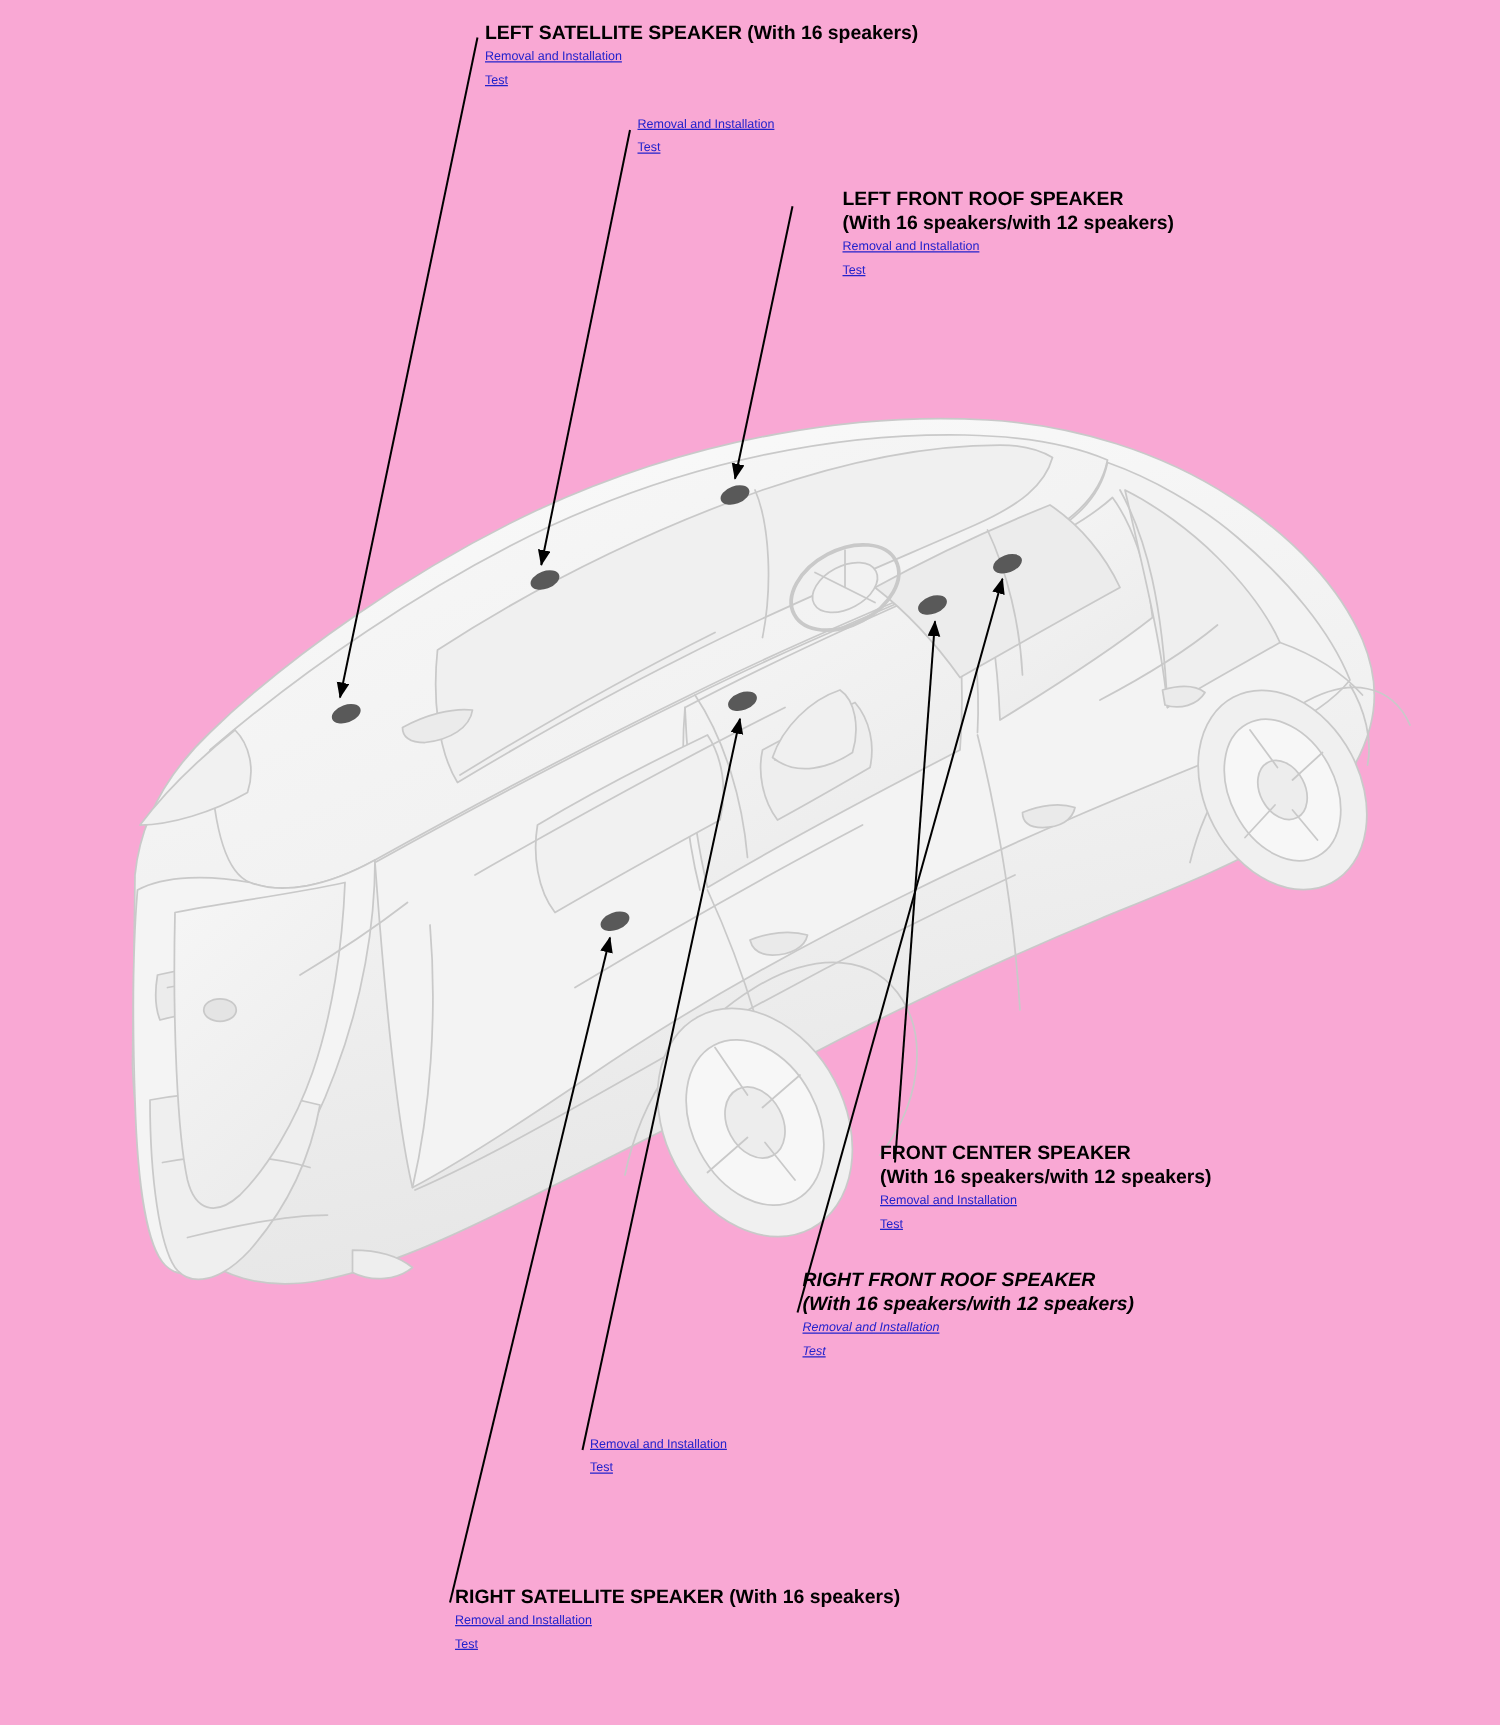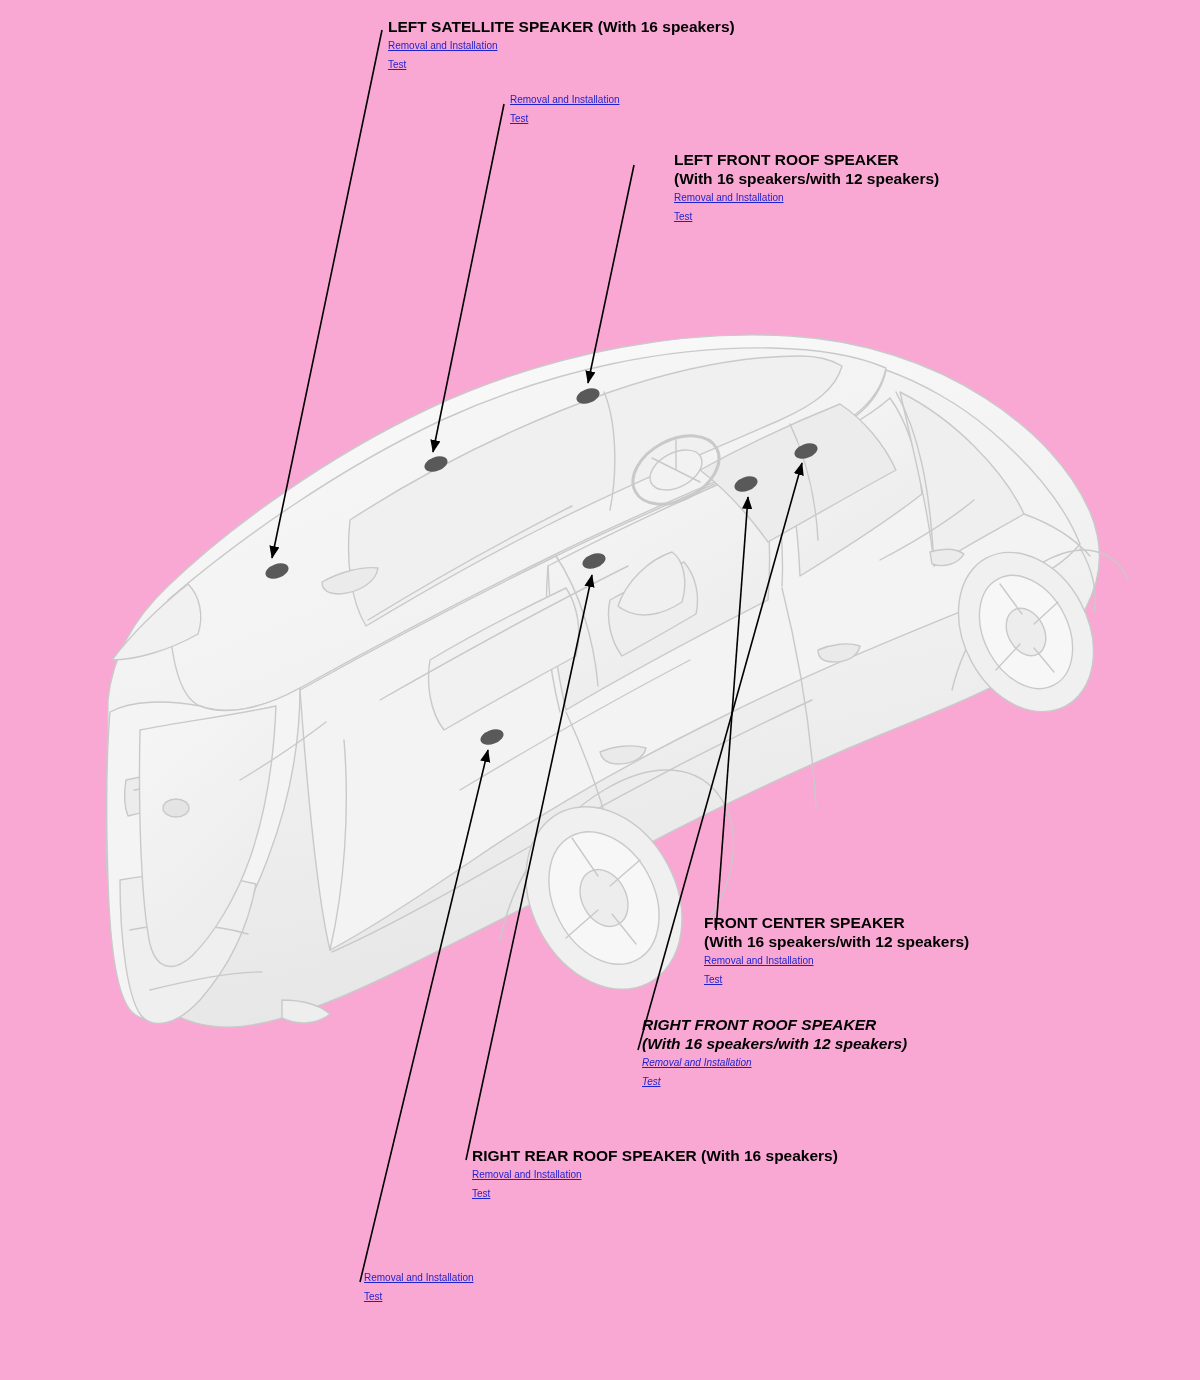--- a/index.html
+++ b/index.html
@@ -297,7 +297,6 @@
   </div>
 
   <div class="callout" style="left:472px; top:1146px;">
-    <div class="title">RIGHT REAR ROOF SPEAKER (With 16 speakers)</div>
     <a class="link">Removal and Installation</a>
     <a class="link">Test</a>
   </div>

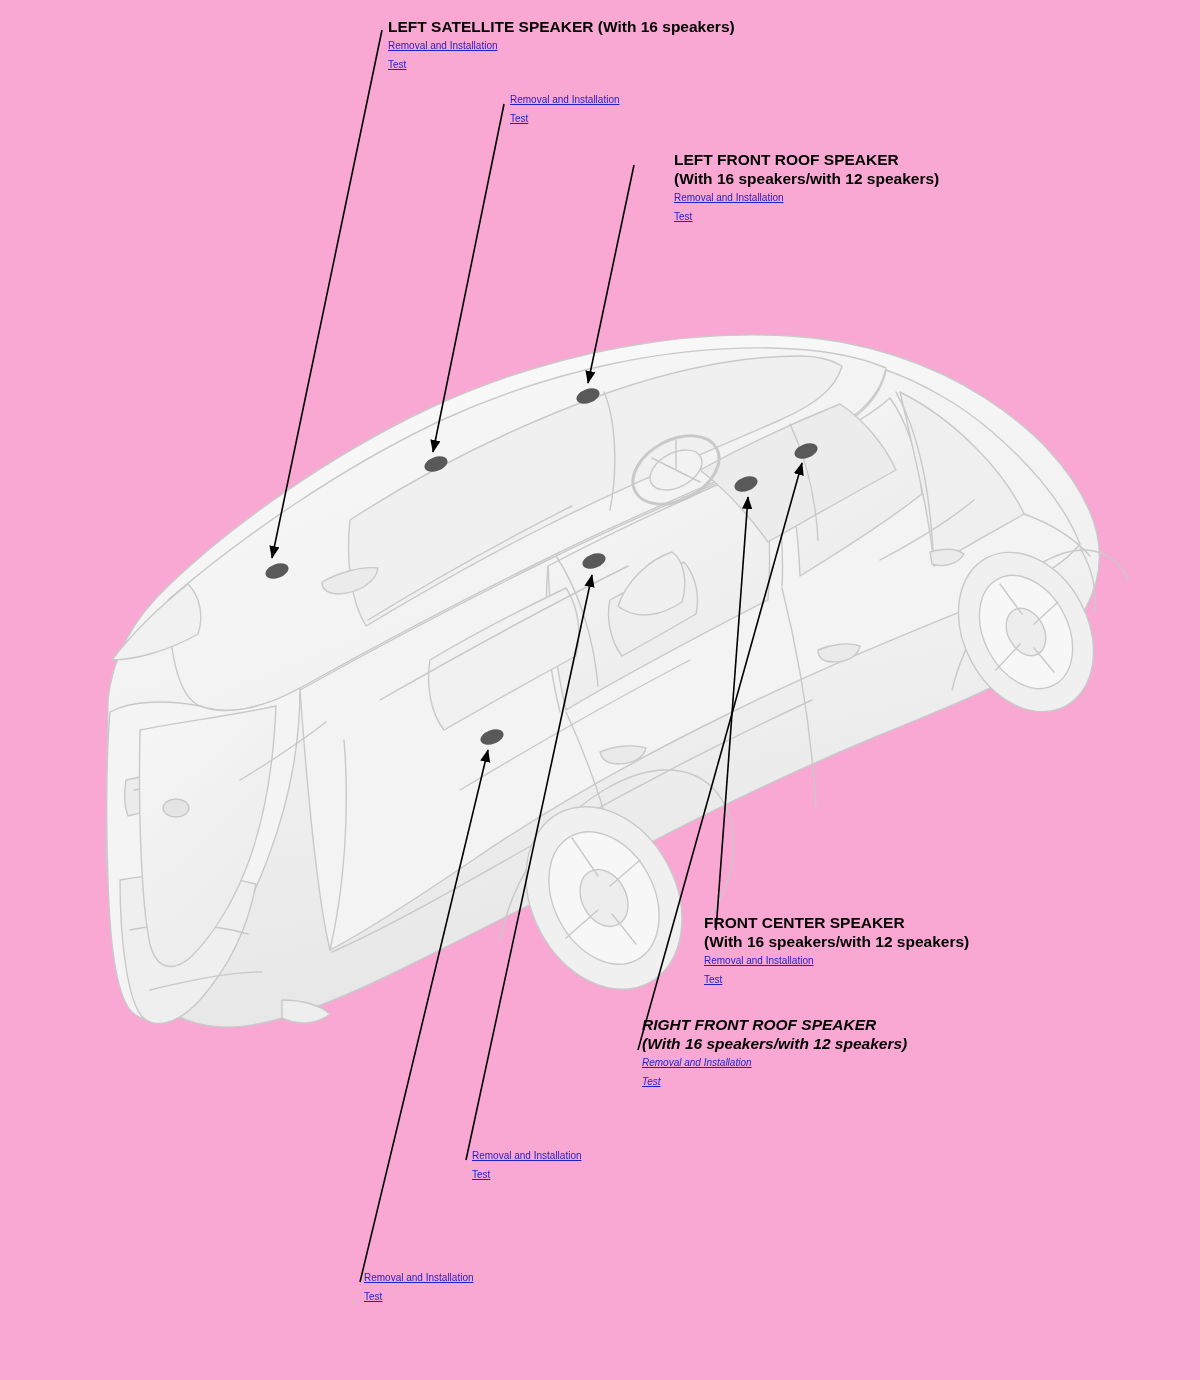--- a/index.html
+++ b/index.html
@@ -302,6 +302,7 @@
   </div>
 
   <div class="callout" style="left:364px; top:1268px;">
+    <div class="title">RIGHT SATELLITE SPEAKER (With 16 speakers)</div>
     <a class="link">Removal and Installation</a>
     <a class="link">Test</a>
   </div>

